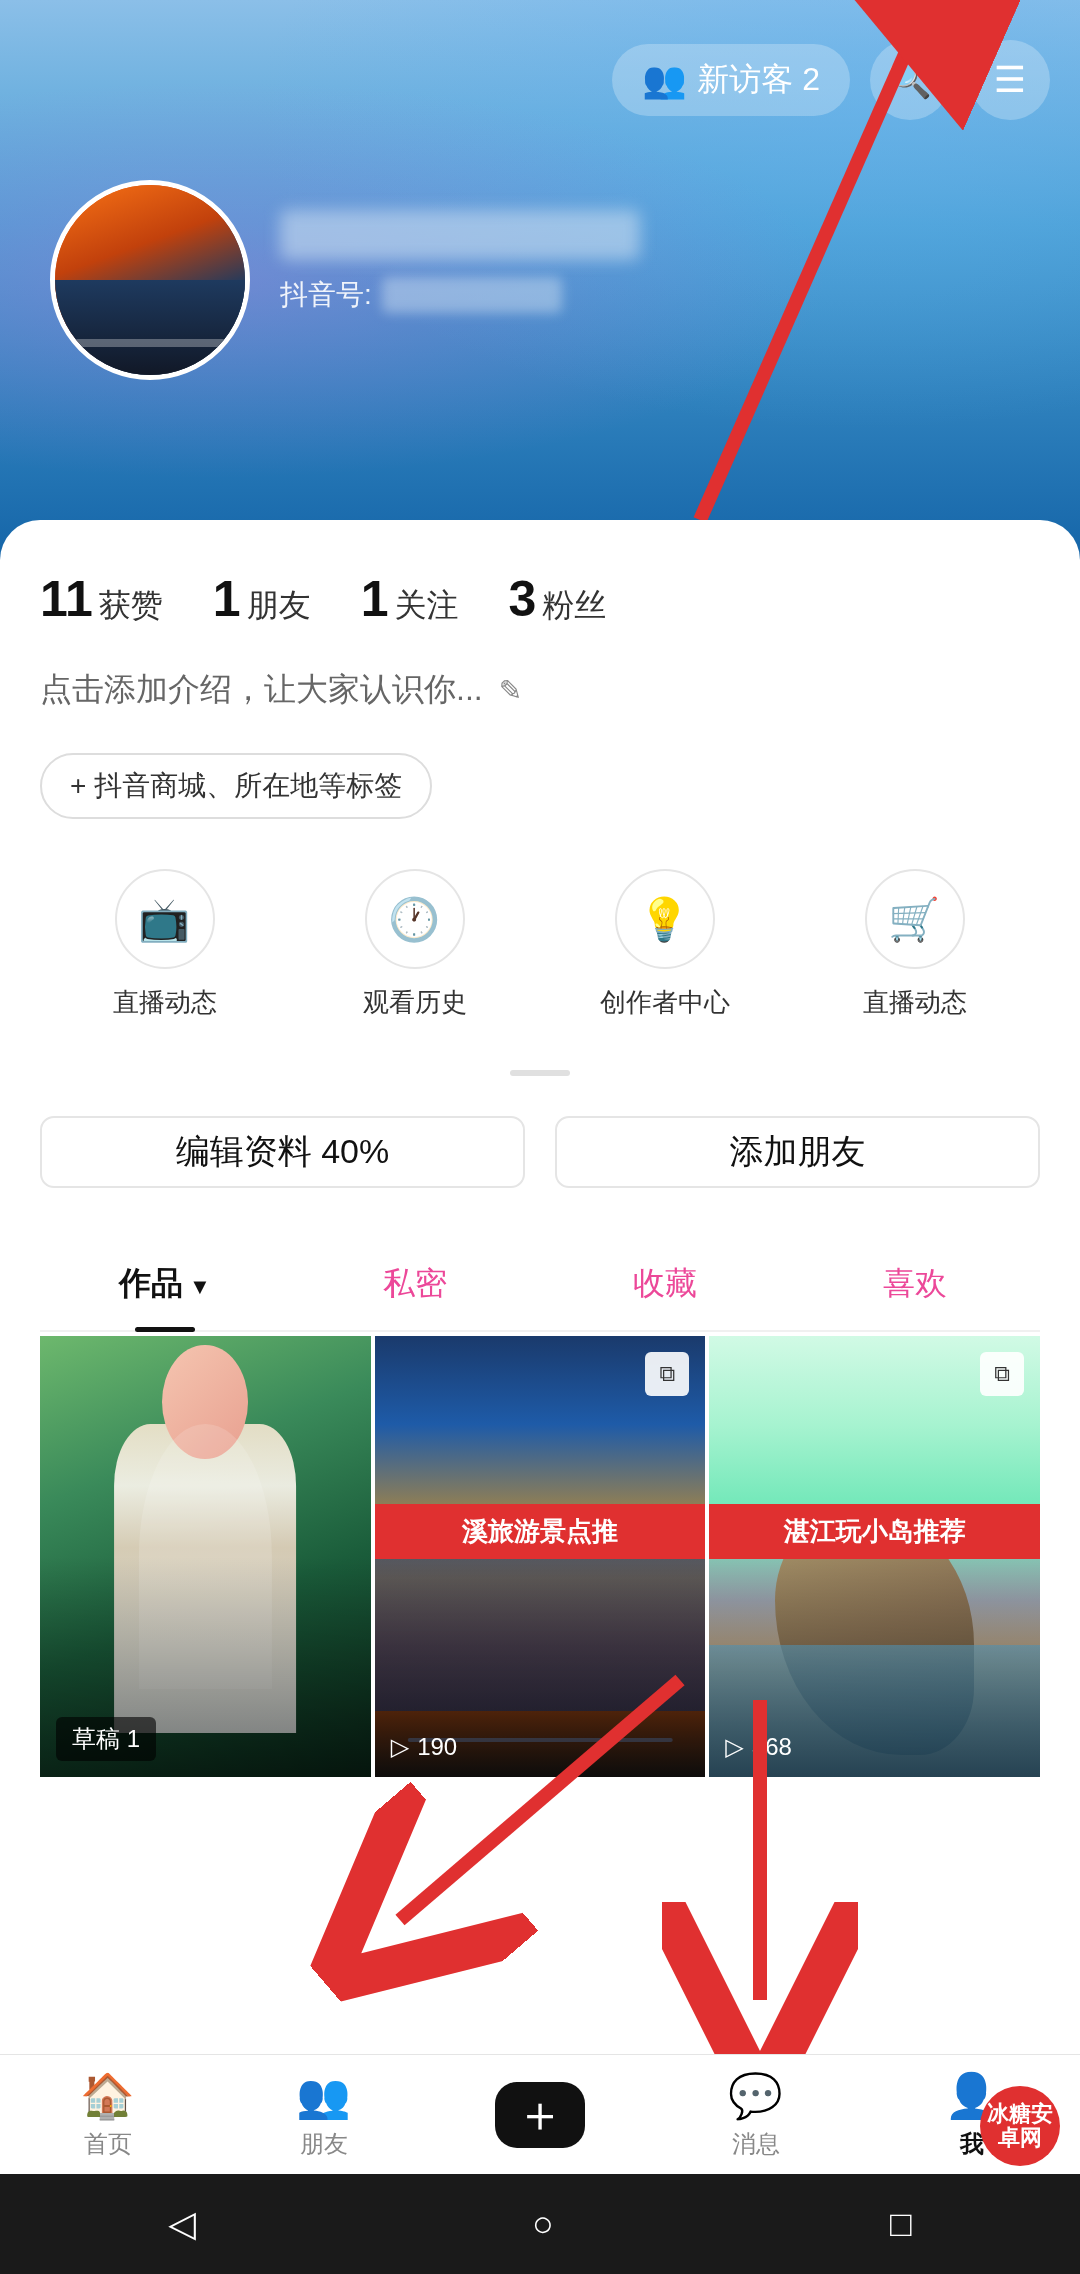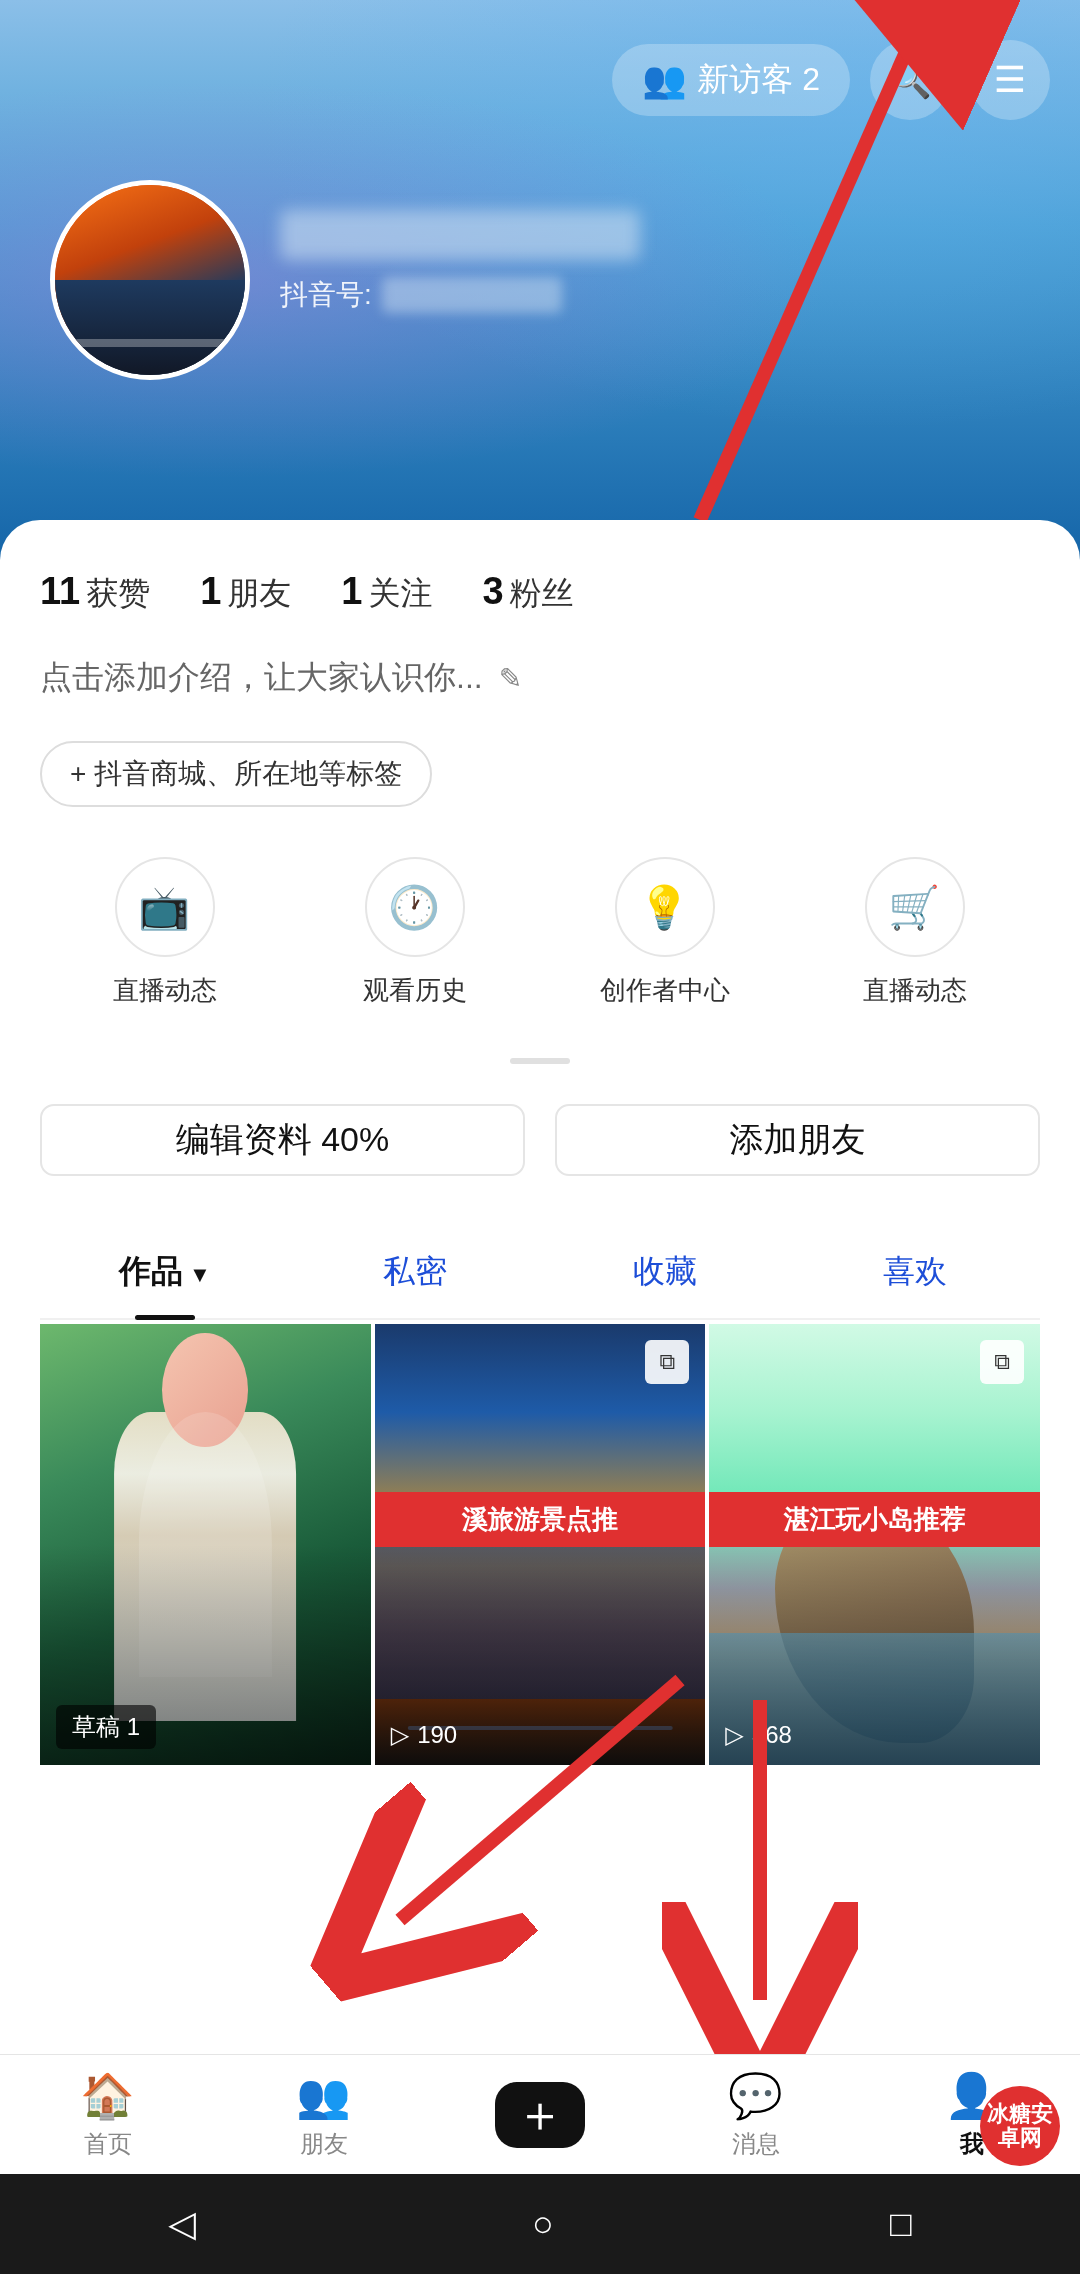--- a/index.html
+++ b/index.html
@@ -125,7 +125,7 @@
       cursor: pointer;
     }
     .stat-num {
-      font-size: 38px; font-weight: 700; color: #111;
+      font-size: 50px; font-weight: 700; color: #111;
     }
     .stat-label {
       font-size: 32px; color: #333;

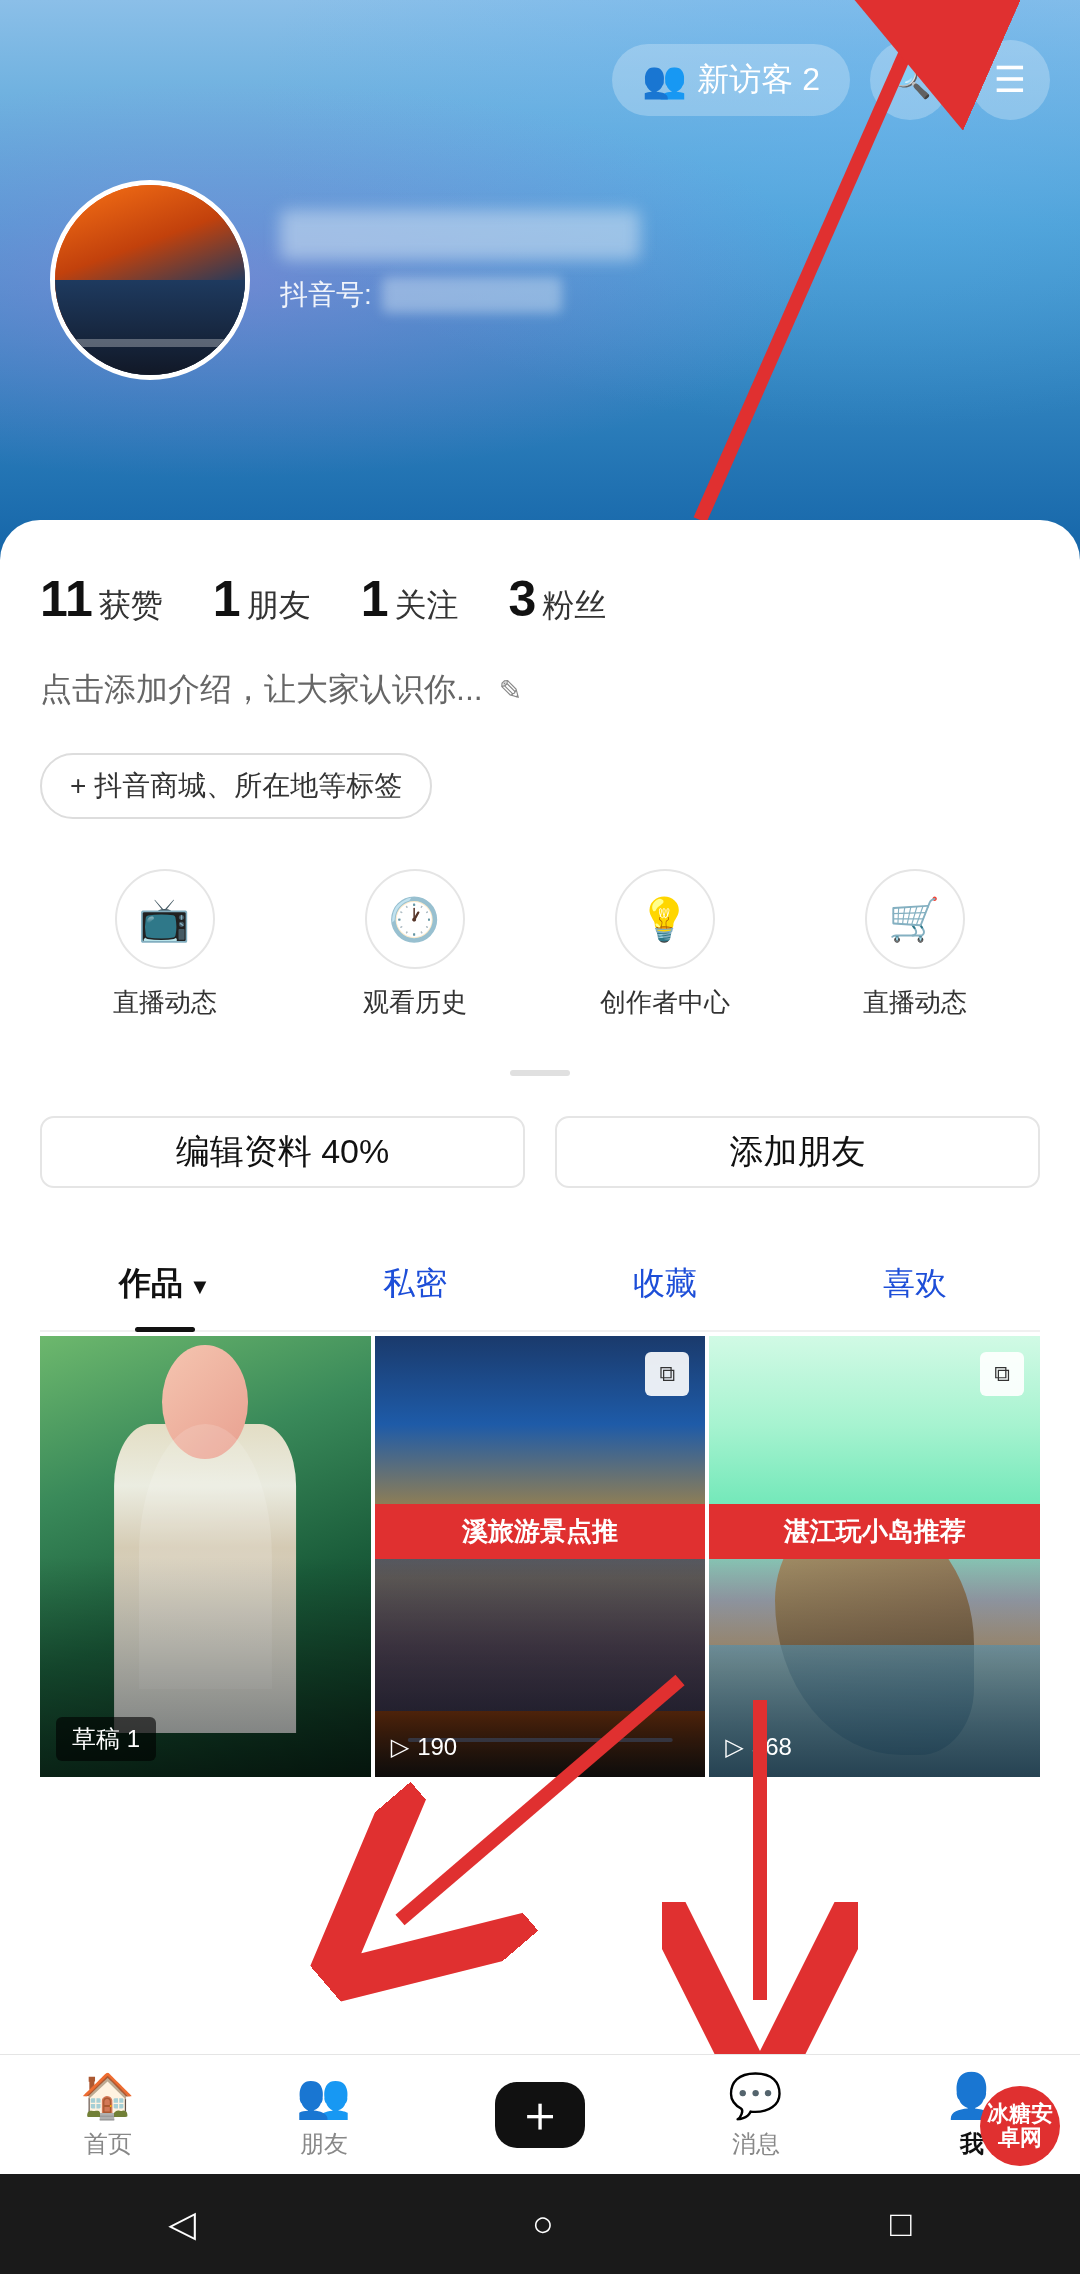--- a/index.html
+++ b/index.html
@@ -205,7 +205,7 @@
     .tab-item {
       flex: 1; text-align: center;
       padding: 24px 0;
-      font-size: 32px; color: #1d4ed8;
+      font-size: 32px; color: #ec4899;
       cursor: pointer;
       position: relative;
     }

